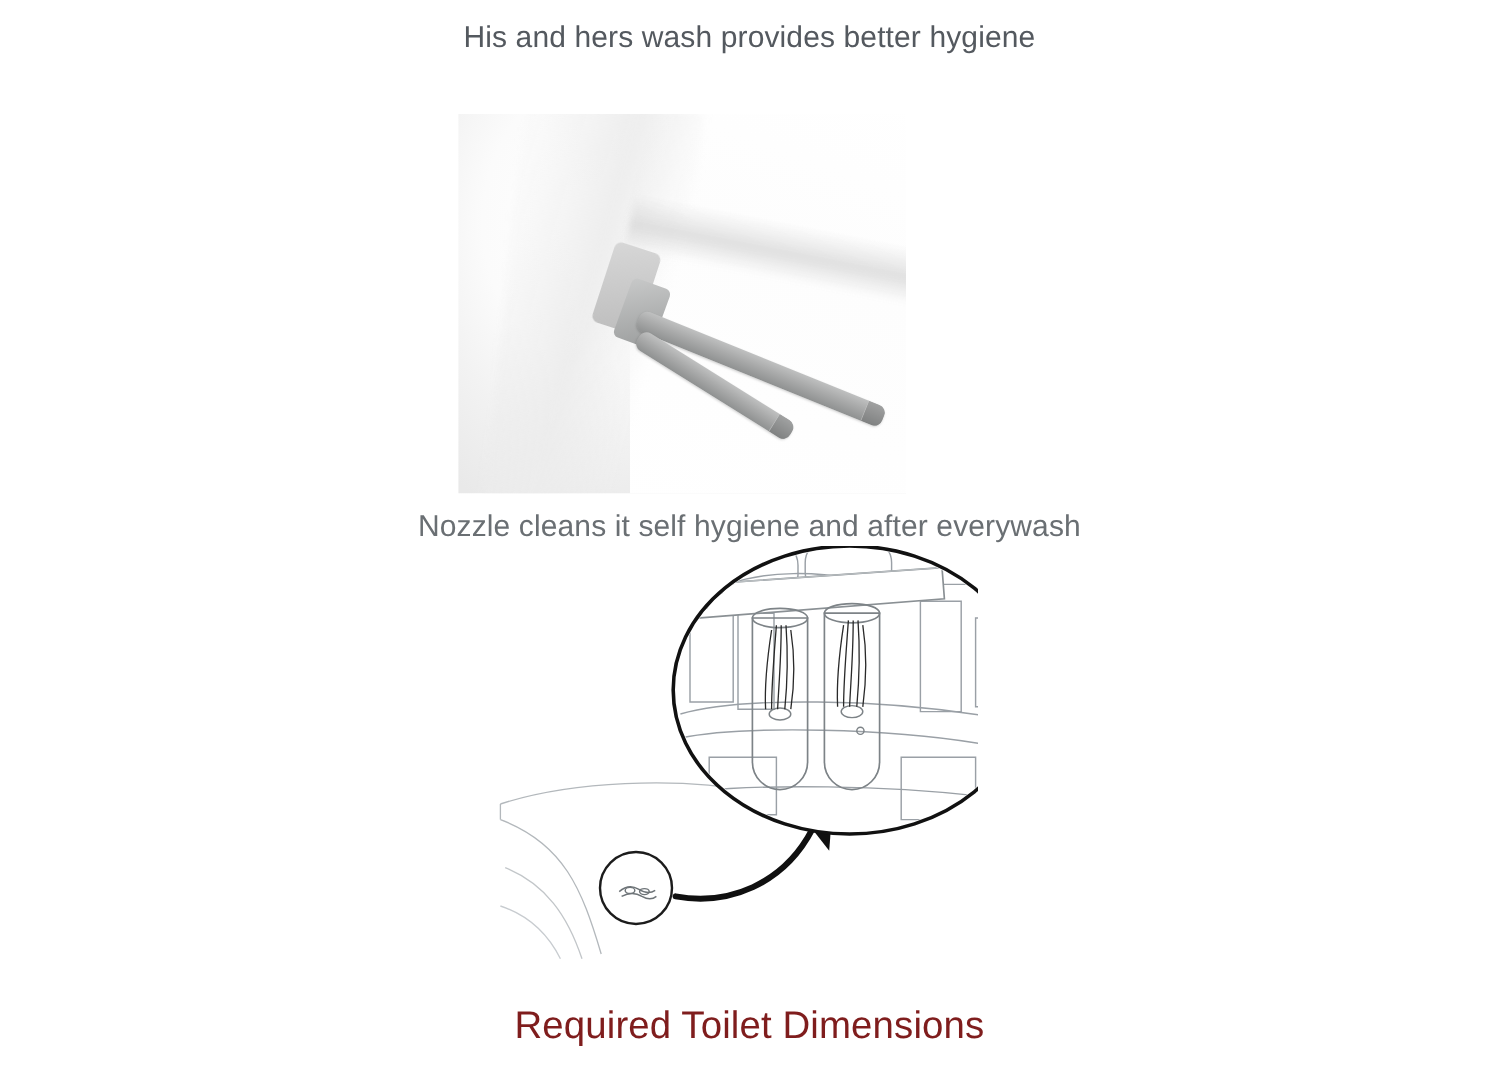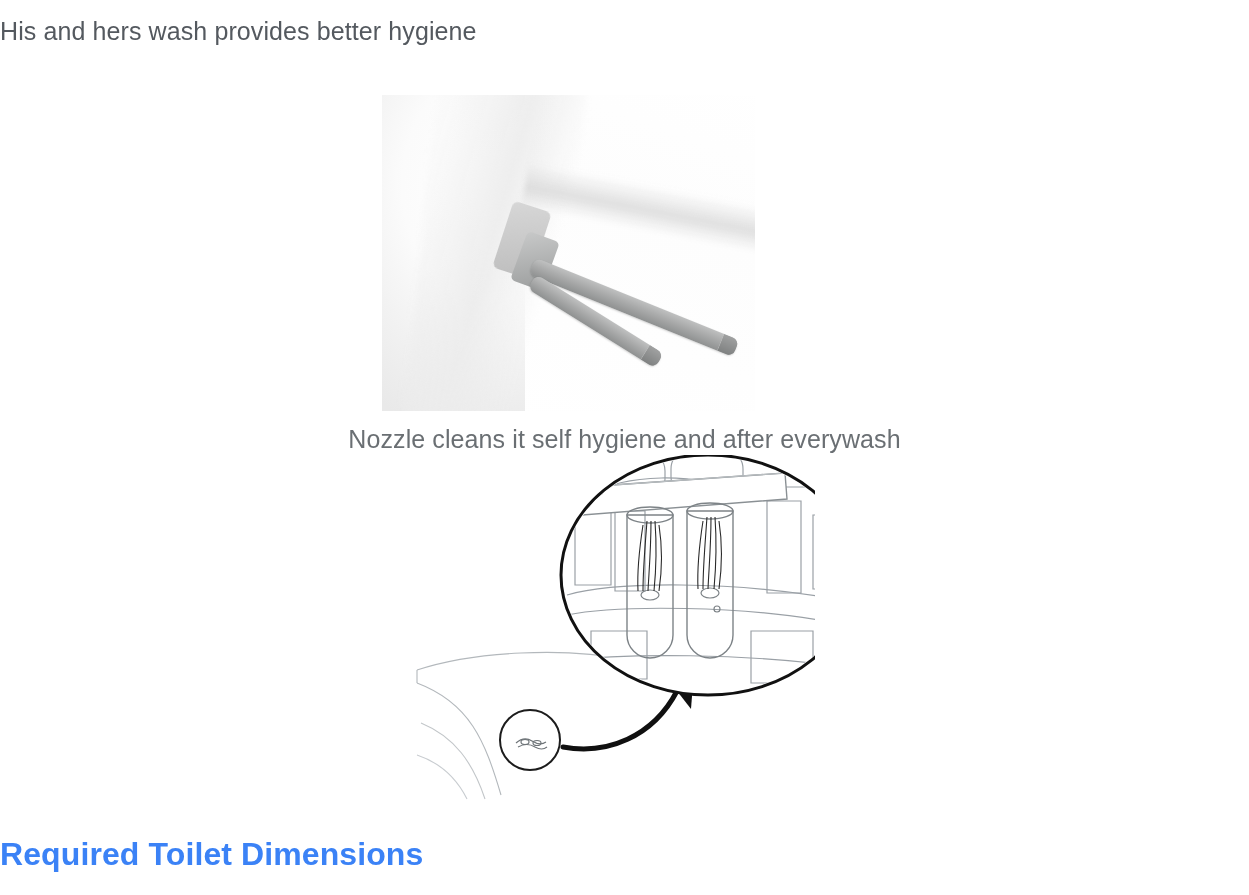--- a/index.html
+++ b/index.html
@@ -25,6 +25,7 @@
     top: 14px;
     left: 0;
     width: 1249px;
+    text-align: center;
     font-size: 25px;
     line-height: 34px;
     color: #54595f;

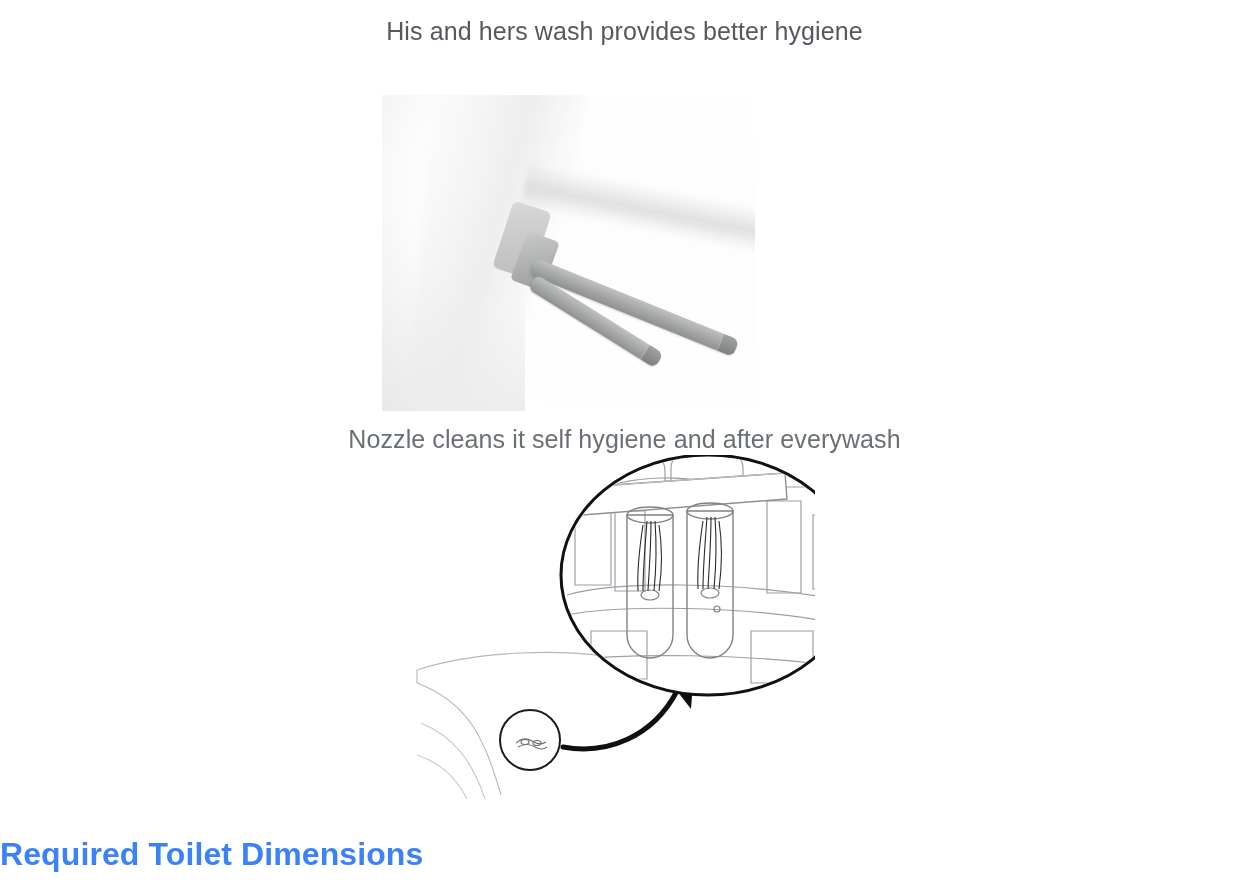--- a/index.html
+++ b/index.html
@@ -47,12 +47,11 @@
     top: 832px;
     left: 0;
     width: 1249px;
-    text-align: left;
+    text-align: center;
     font-size: 32px;
     line-height: 44px;
-    color: #3b82f6;
+    color: #7f1d1d;
     letter-spacing: 0.1px;
-    font-weight: bold;
   }
 
   

